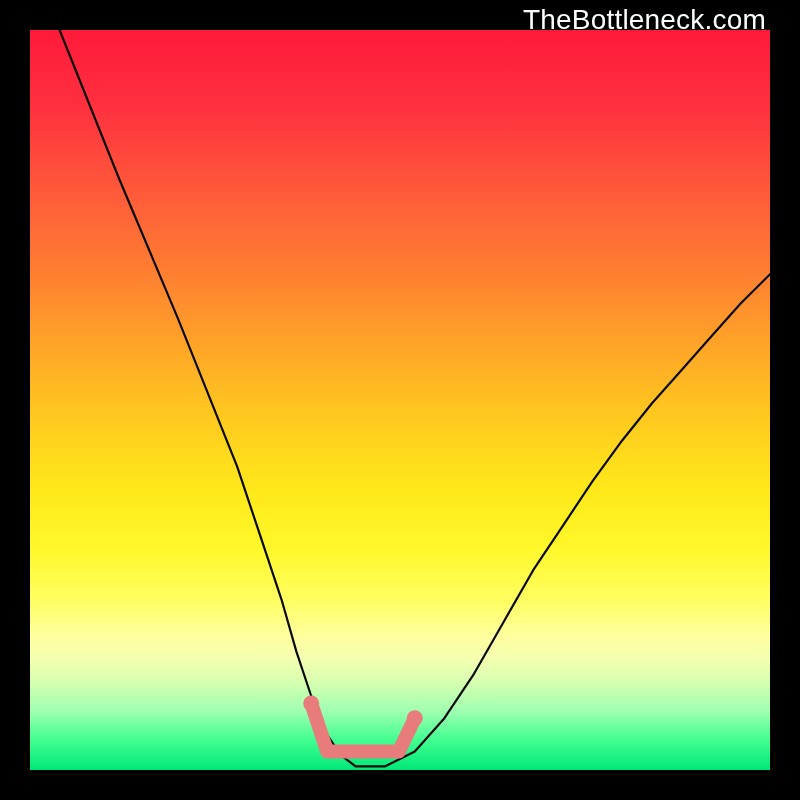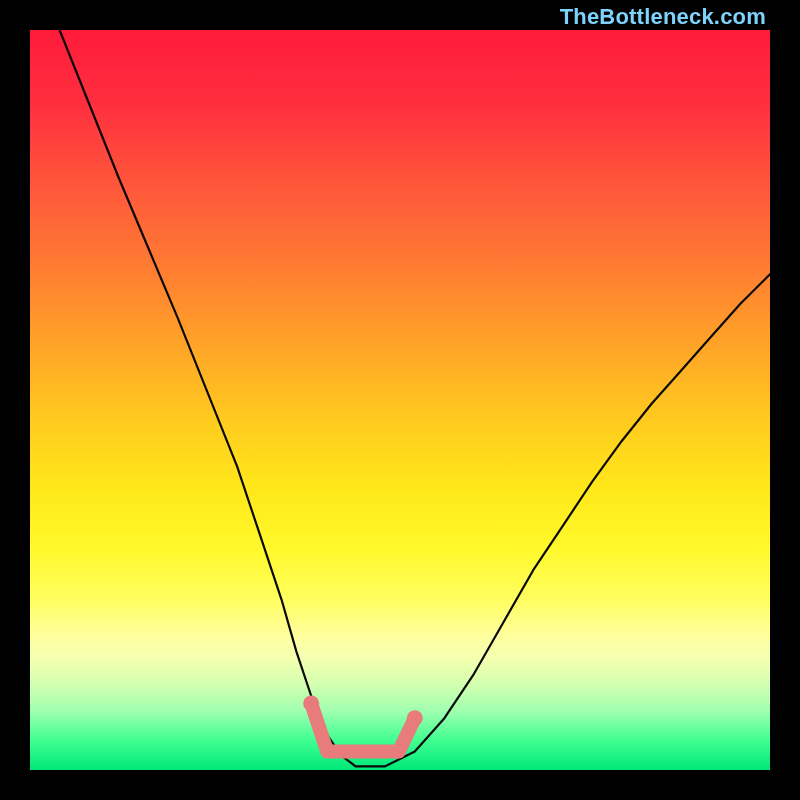--- a/index.html
+++ b/index.html
@@ -25,7 +25,7 @@
       #00e878 100%);
   }
   .svg-layer { position: absolute; left: 0; top: 0; width: 740px; height: 740px; }
-  .watermark { position: absolute; top: 4px; right: 34px; color: #7dd3fc; font-size: 22px; font-weight: 700; letter-spacing: 0.2px; }
+  .watermark { position: absolute; top: 4px; right: 34px; color: #ffffff; font-size: 28px; font-weight: 400; letter-spacing: 0.2px; }
 </style>
 </head>
 <body>

